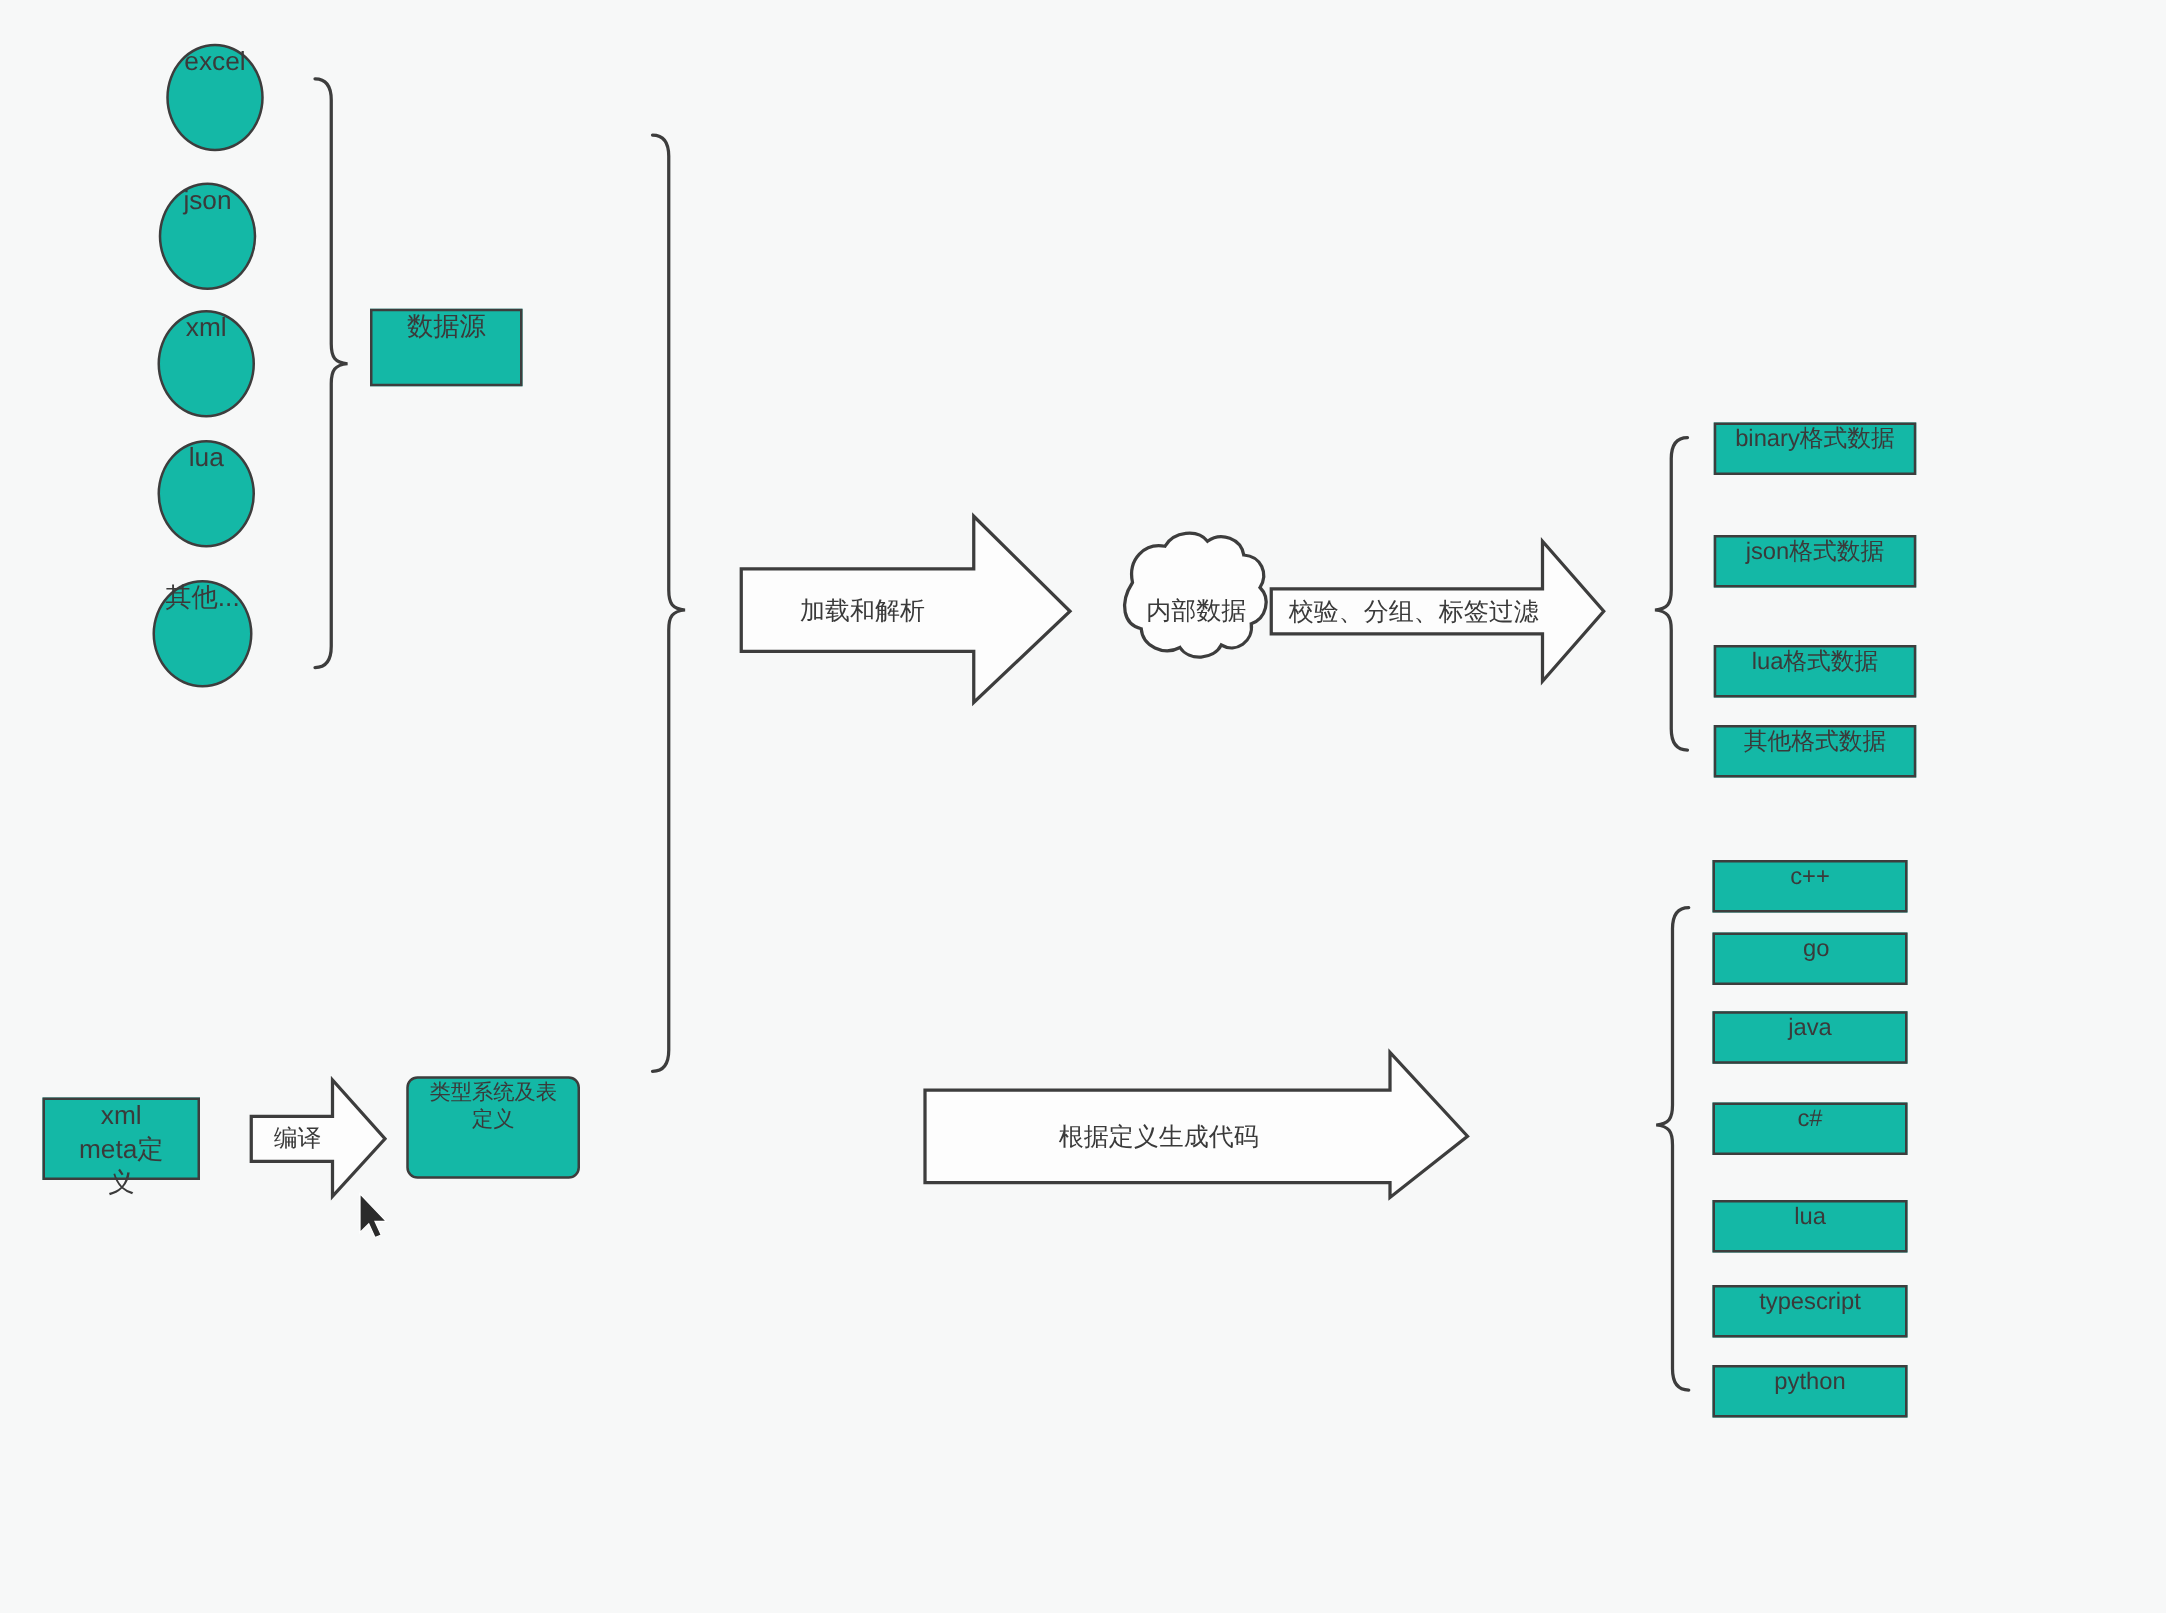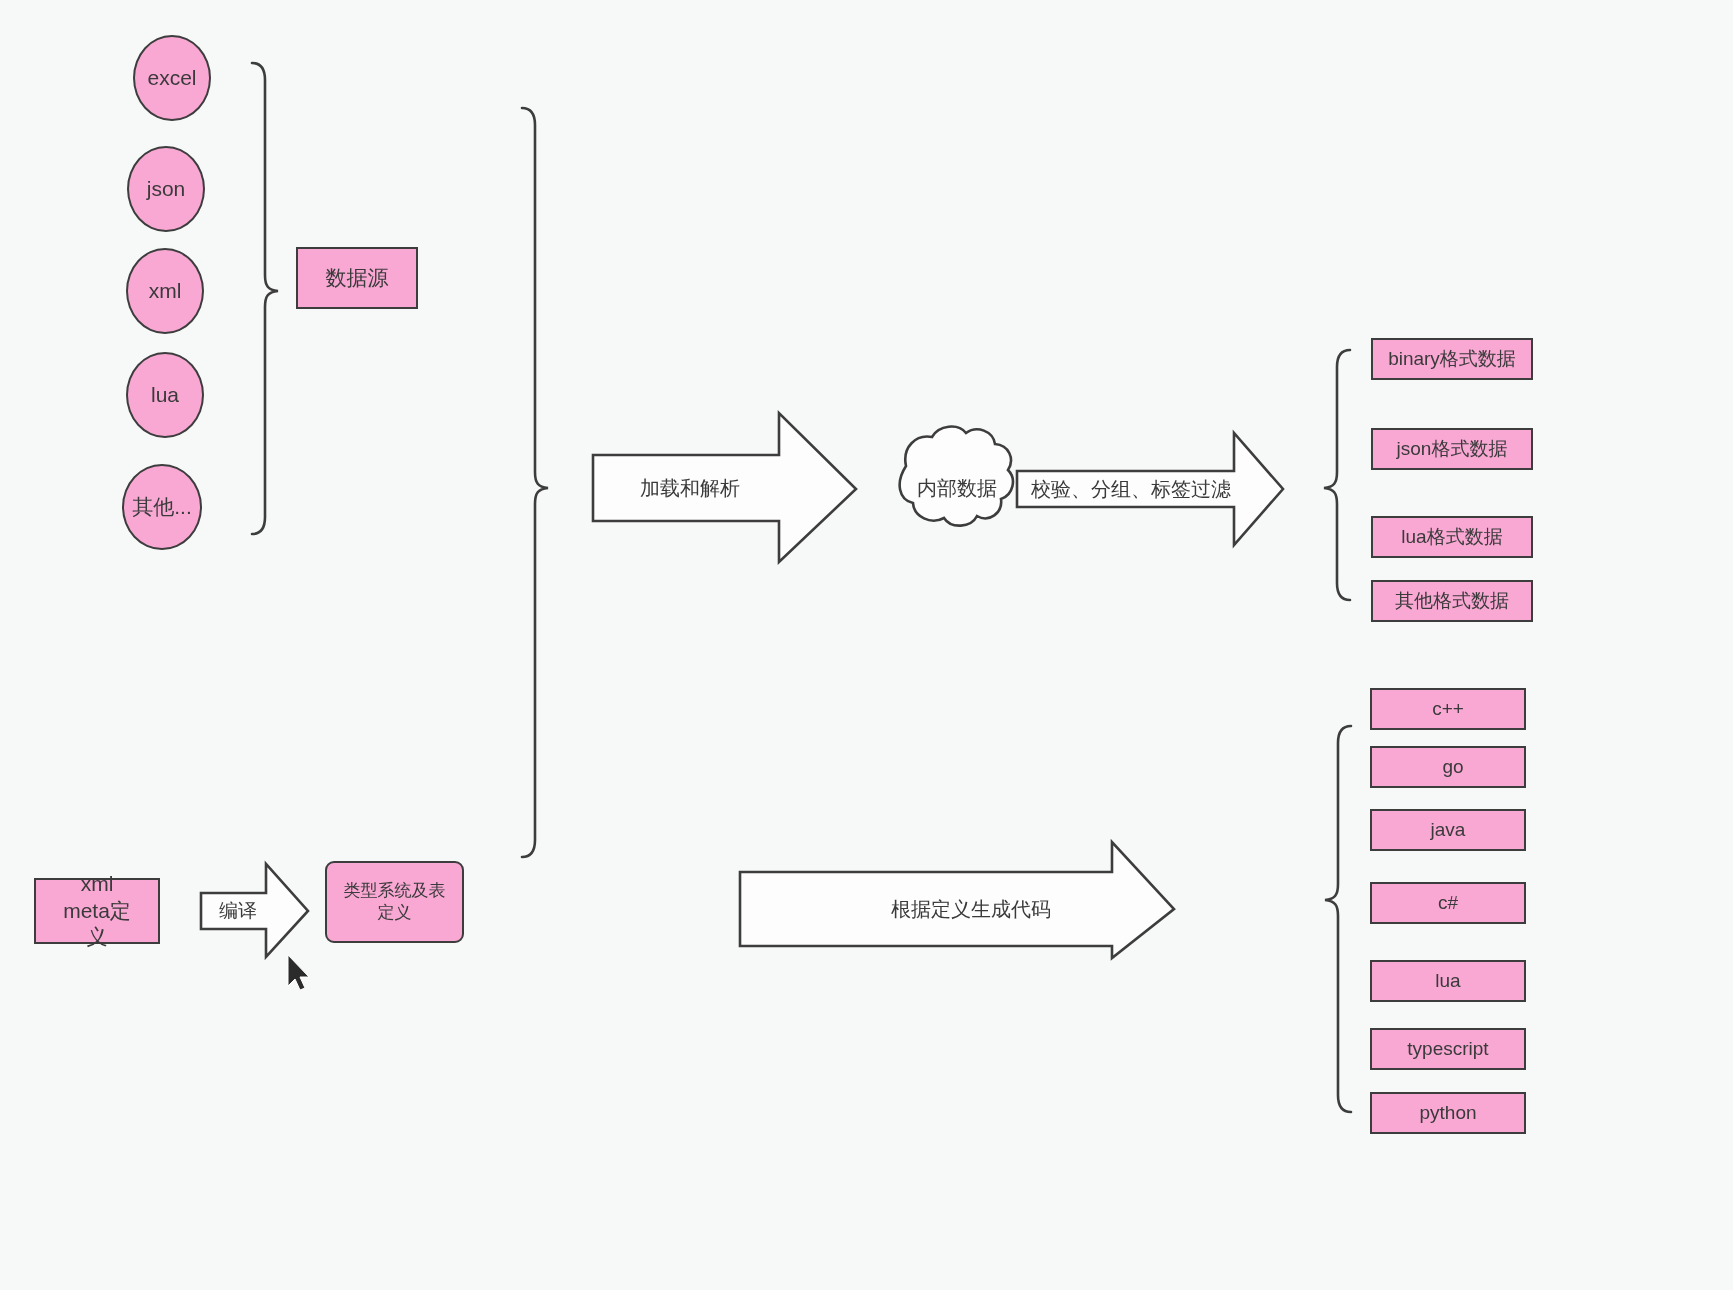--- a/index.html
+++ b/index.html
@@ -25,10 +25,10 @@
     position: absolute;
     box-sizing: border-box;
     display: flex;
-    align-items: center;
+    align-items: flex-start;
     justify-content: center;
     text-align: center;
-    background: #f9a8d4;
+    background: #14b8a6;
     border: 2.5px solid #3d3d3d;
     color: #3a3a3a;
     line-height: 1.28;

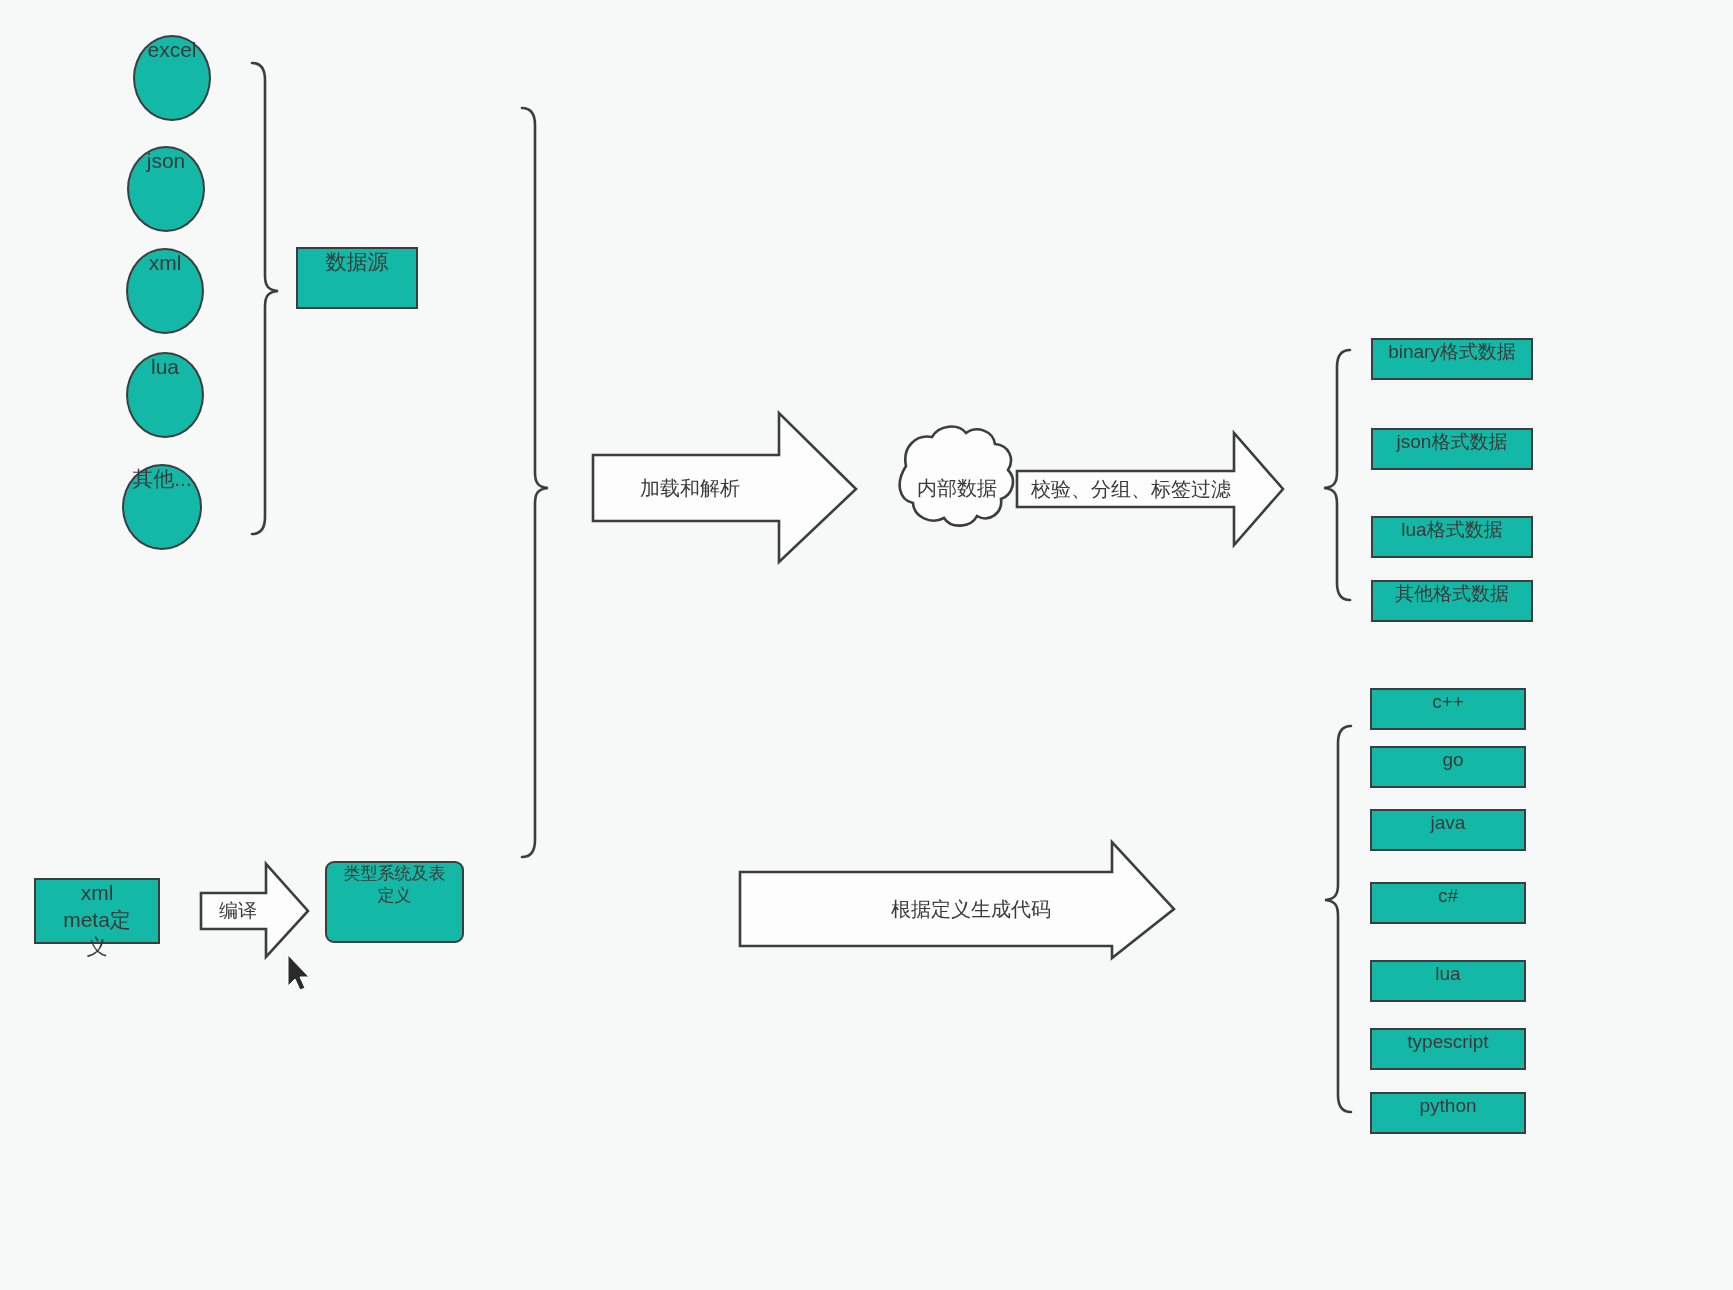--- a/index.html
+++ b/index.html
@@ -211,7 +211,7 @@
   <span>校验、分组、标签过滤</span>
 </div>
 
-<div class="arrow-label" style="left:742px; top:891px; width:370px; height:36px;padding-left:44px;">
+<div class="arrow-label" style="left:742px; top:891px; width:370px; height:36px;">
   <span>根据定义生成代码</span>
 </div>
 

